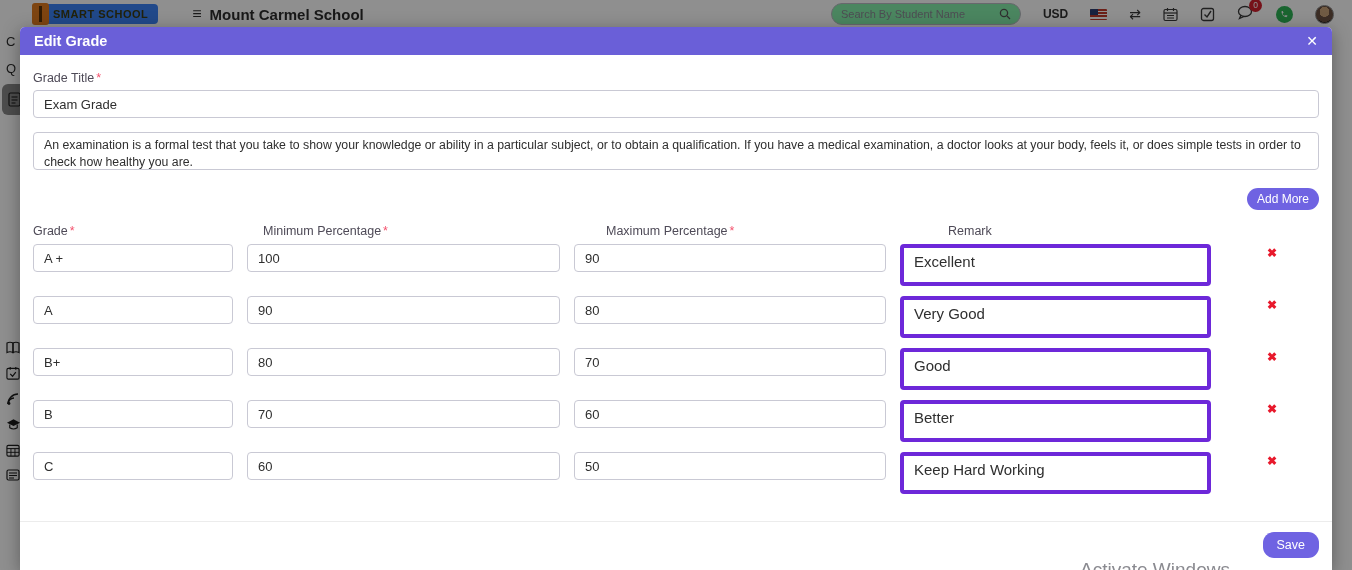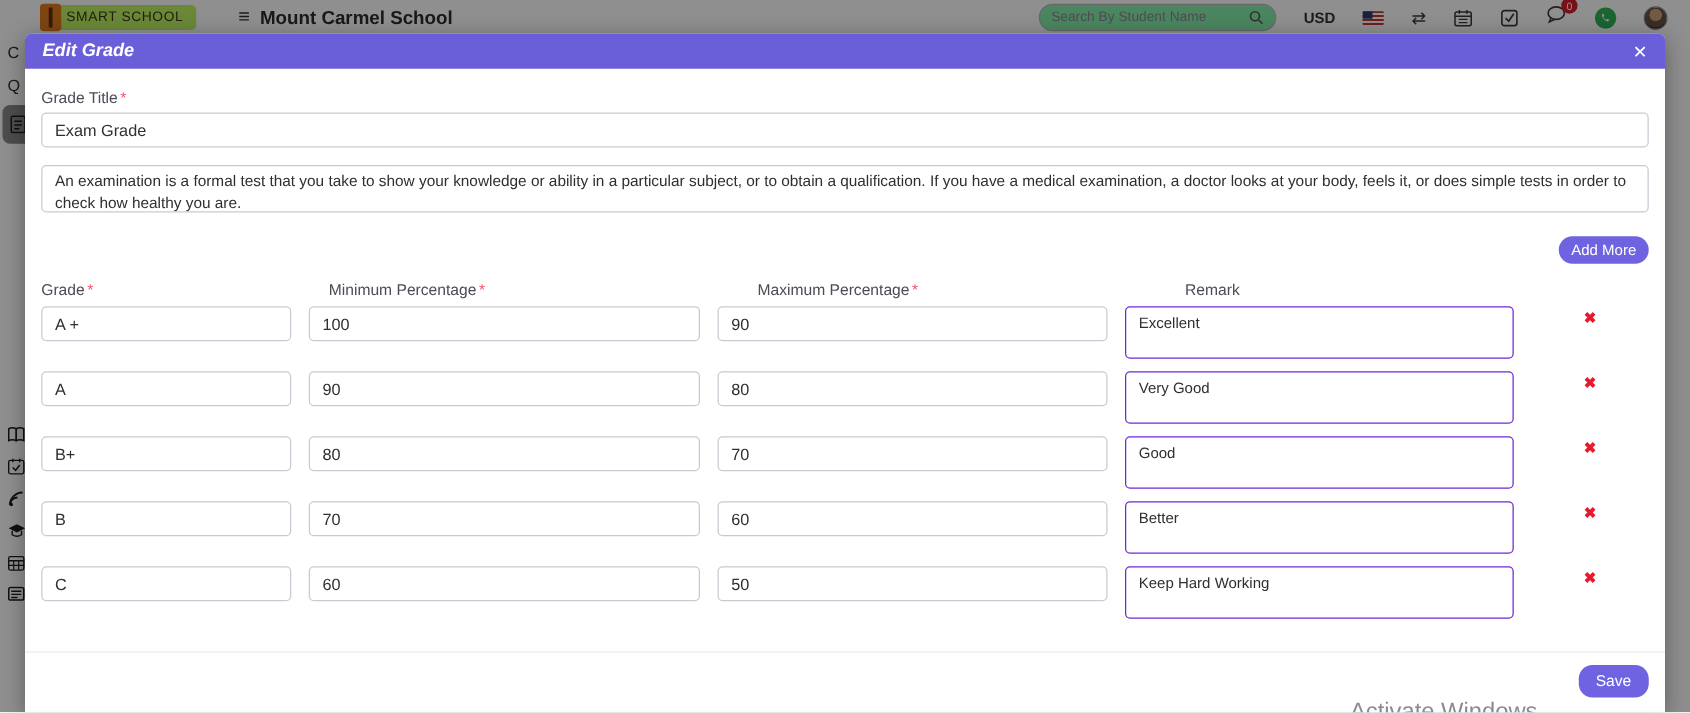--- a/index.html
+++ b/index.html
@@ -13,8 +13,8 @@
   .logo { display:flex; align-items:center; margin-left:32px; height:28px; }
   .logo-book { width:17px; height:22px; background:#e07b1f; border-radius:3px; position:relative; }
   .logo-book:after { content:""; position:absolute; left:7px; top:3px; width:3px; height:16px; background:#5a3208; }
-  .logo-band { background:#bef264; border-radius:4px; padding:4px 10px 4px 8px; margin-left:-4px;
-               font-size:11px; font-weight:normal; color:#3c3c14; letter-spacing:.5px; white-space:nowrap; }
+  .logo-band { background:#3b82f6; border-radius:4px; padding:4px 10px 4px 8px; margin-left:-4px;
+               font-size:11px; font-weight:bold; color:#3c3c14; letter-spacing:.5px; white-space:nowrap; }
   .hamburger { font-size:16px; color:#333; margin-left:34px; cursor:pointer; }
   .school-title { font-size:15px; font-weight:bold; color:#2e2e2e; margin-left:8px; white-space:nowrap; }
   .topbar-right { margin-left:auto; display:flex; align-items:center; gap:22px; padding-right:18px; }

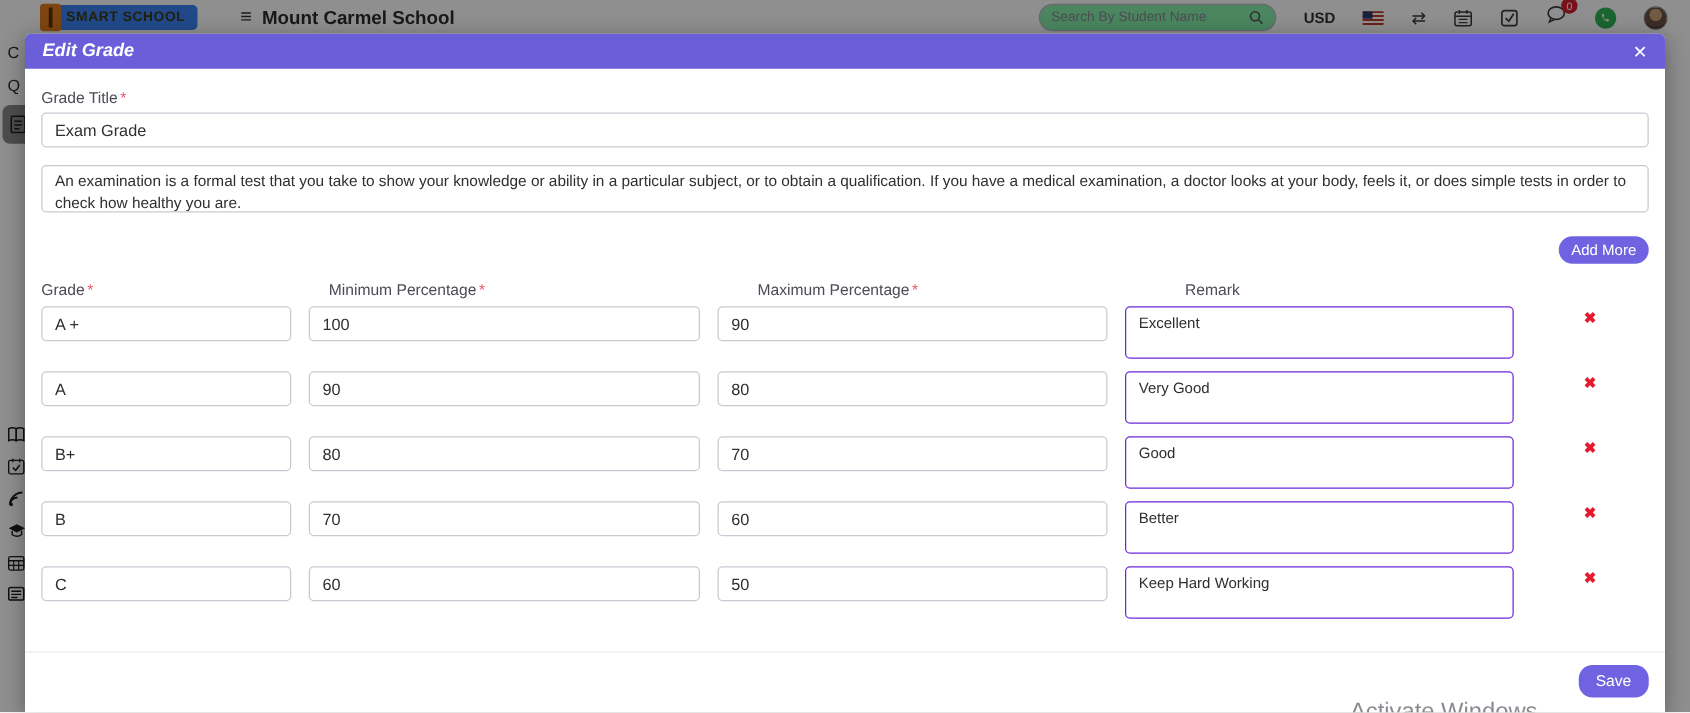--- a/index.html
+++ b/index.html
@@ -50,7 +50,7 @@
            border-radius:5px 5px 0 0; box-shadow:0 4px 18px rgba(0,0,0,.35); display:flex; flex-direction:column; }
   .modal-header { height:28px; background:#6a5fd8; border-radius:5px 5px 0 0; display:flex; align-items:center;
                   justify-content:space-between; padding:0 14px; }
-  .modal-title { color:#fff; font-size:14.5px; font-weight:bold;font-style:italic; }
+  .modal-title { color:#fff; font-size:14.5px; font-weight:bold; }
   .modal-close { color:#fff; font-size:14px; font-weight:bold; cursor:pointer; line-height:1; }
   .modal-body { flex:1; padding:16px 13px 0 13px; position:relative; }
 

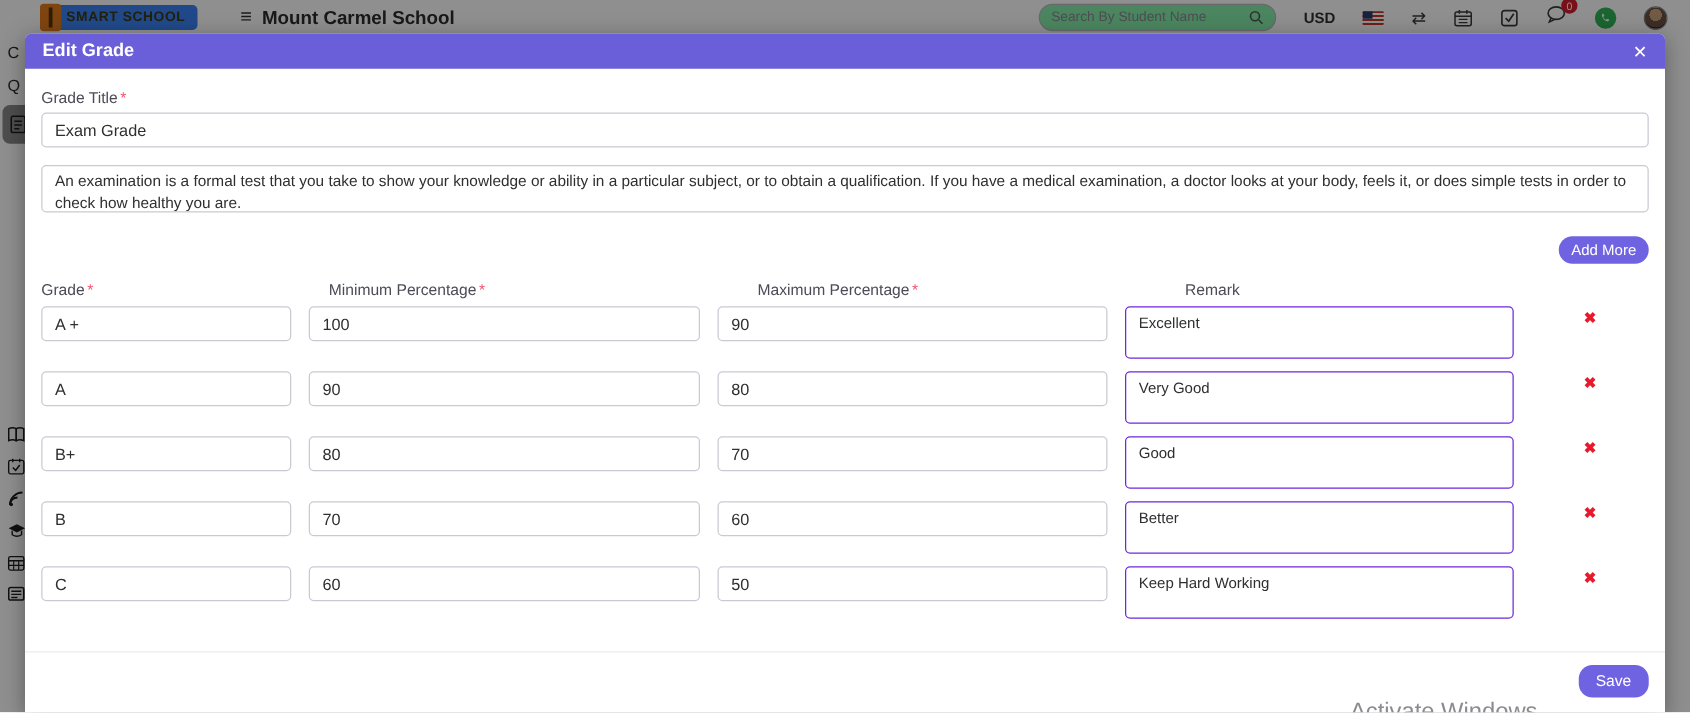--- a/index.html
+++ b/index.html
@@ -71,8 +71,8 @@
   .grid-head { margin-bottom:6px;gap:30px; }
   .grid-head .field-label { margin-bottom:0; }
   .grade-row { align-items:start; margin-bottom:10px; }
-  .remark-area { width:100%; height:42px; border:1px solid #6d28d9; border-radius:4px; padding:5px 10px;
-                 font-size:12px; color:#2f2f2f; resize:none; overflow:hidden; outline:none; font-family:inherit; }
+  .remark-area { width:100%; height:42px; border:4px solid #6d28d9; border-radius:4px; padding:5px 10px;
+                 font-size:15px; color:#2f2f2f; resize:none; overflow:hidden; outline:none; font-family:inherit; }
   .del { justify-self:center; margin-top:3px; color:#e8192c; font-size:12px; font-weight:bold;
          background:none; border:none; cursor:pointer; line-height:1; }
 

